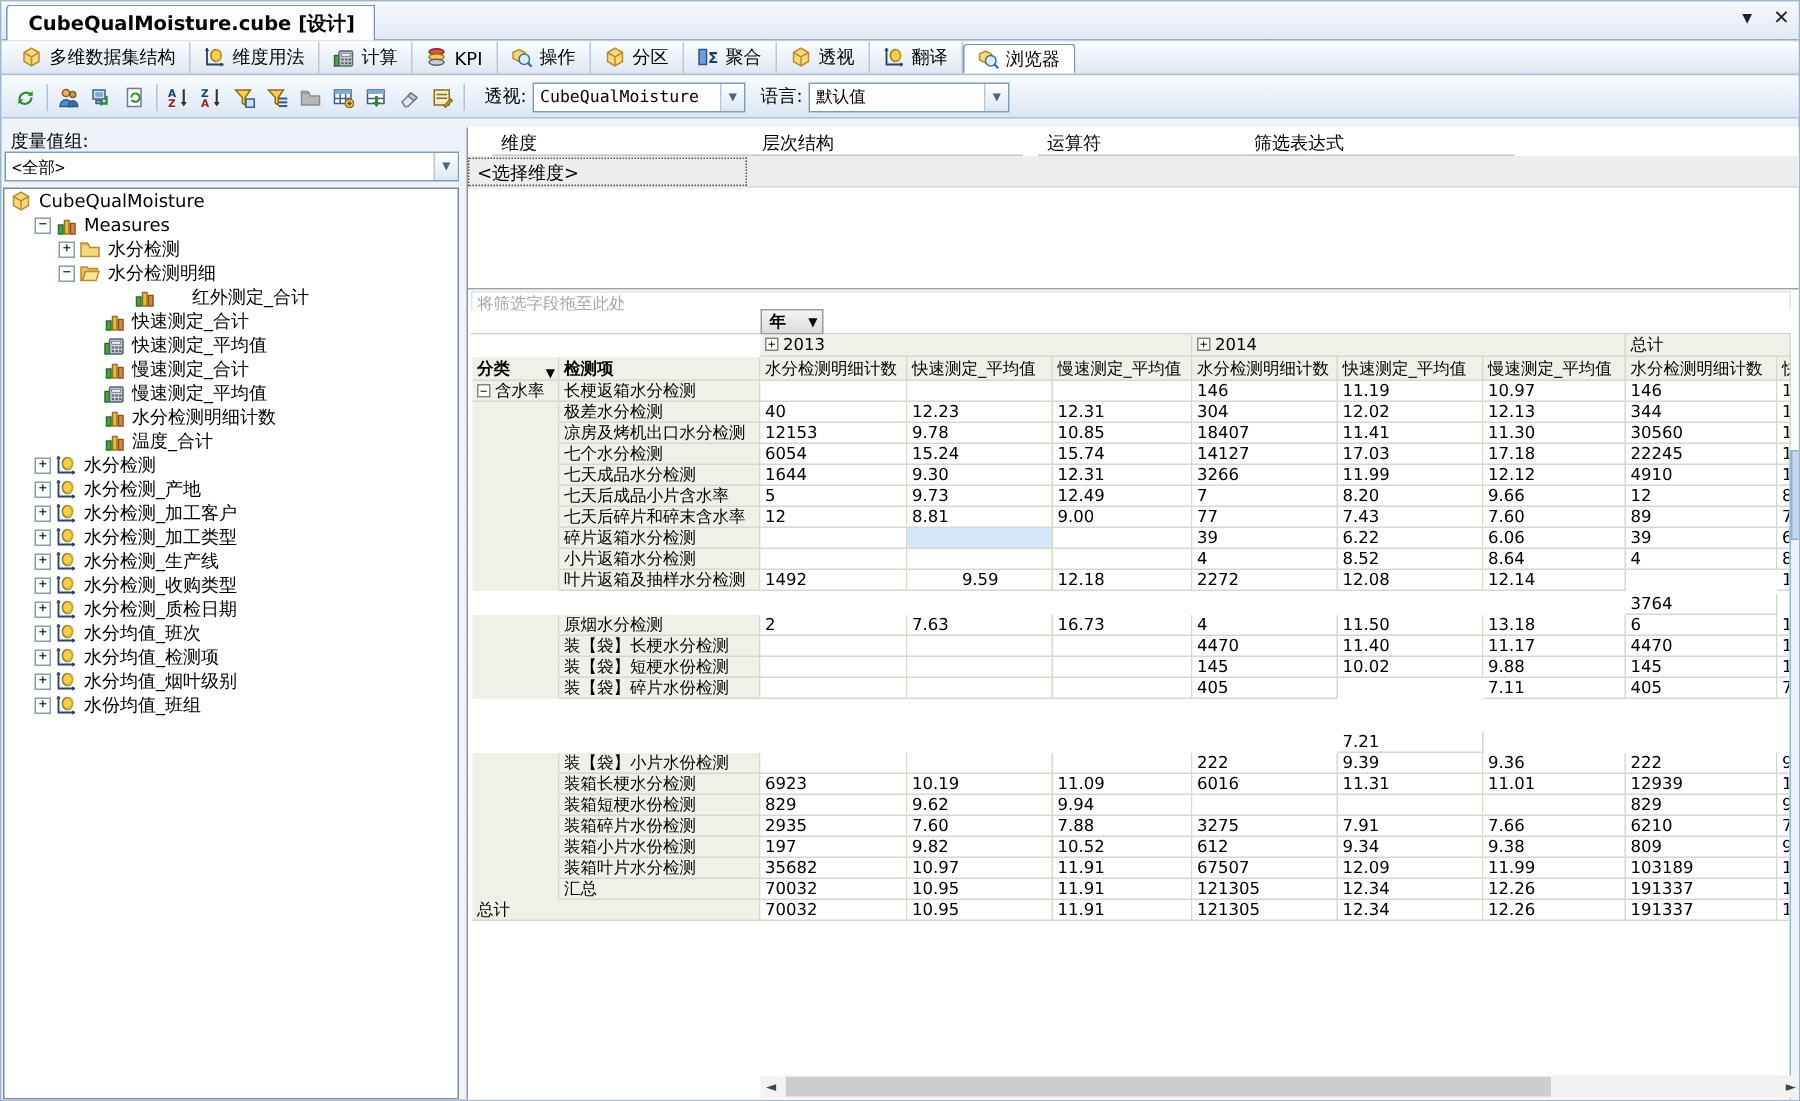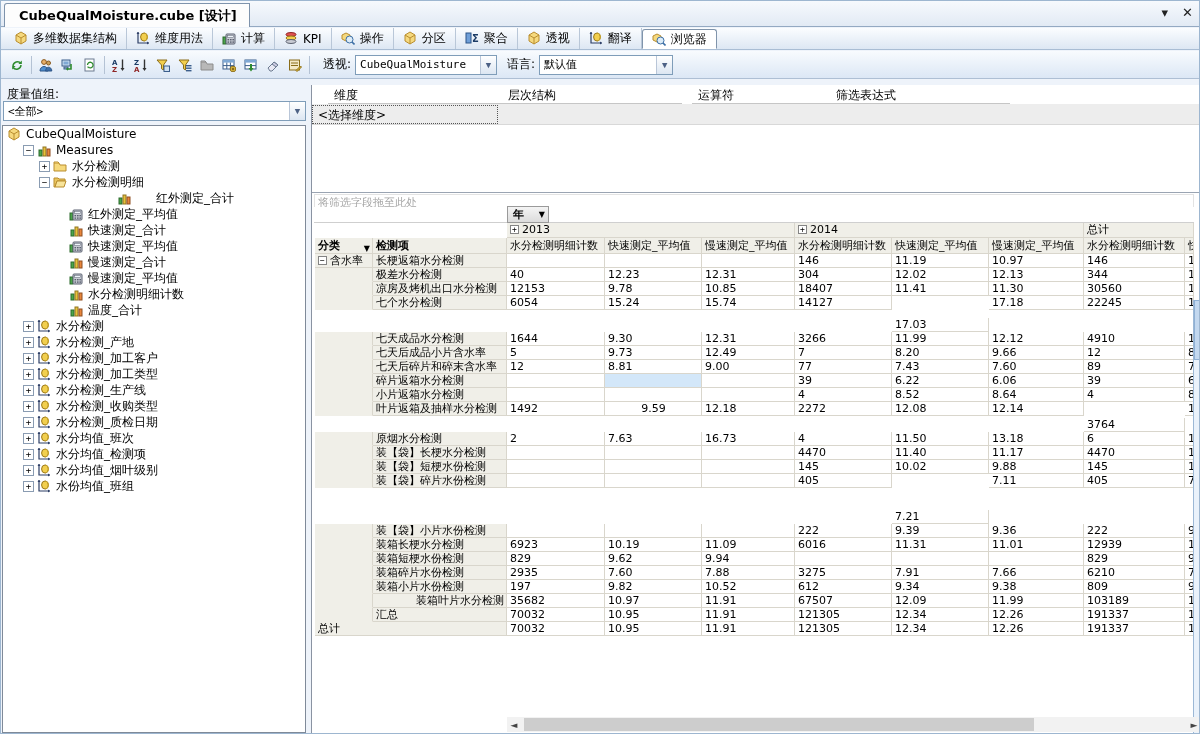--- a/index.html
+++ b/index.html
@@ -417,7 +417,7 @@
       </span>
       <span>水分检测明细</span>
     </div>
-    <div class="trow" style="padding-left: 80px; gap: 20px;">
+    <div class="trow" style="padding-left: 52px; gap: 20px;">
       <span class="sp"></span>
       <span class="ti">
         <svg width="14" height="14" viewBox="0 0 14 14">

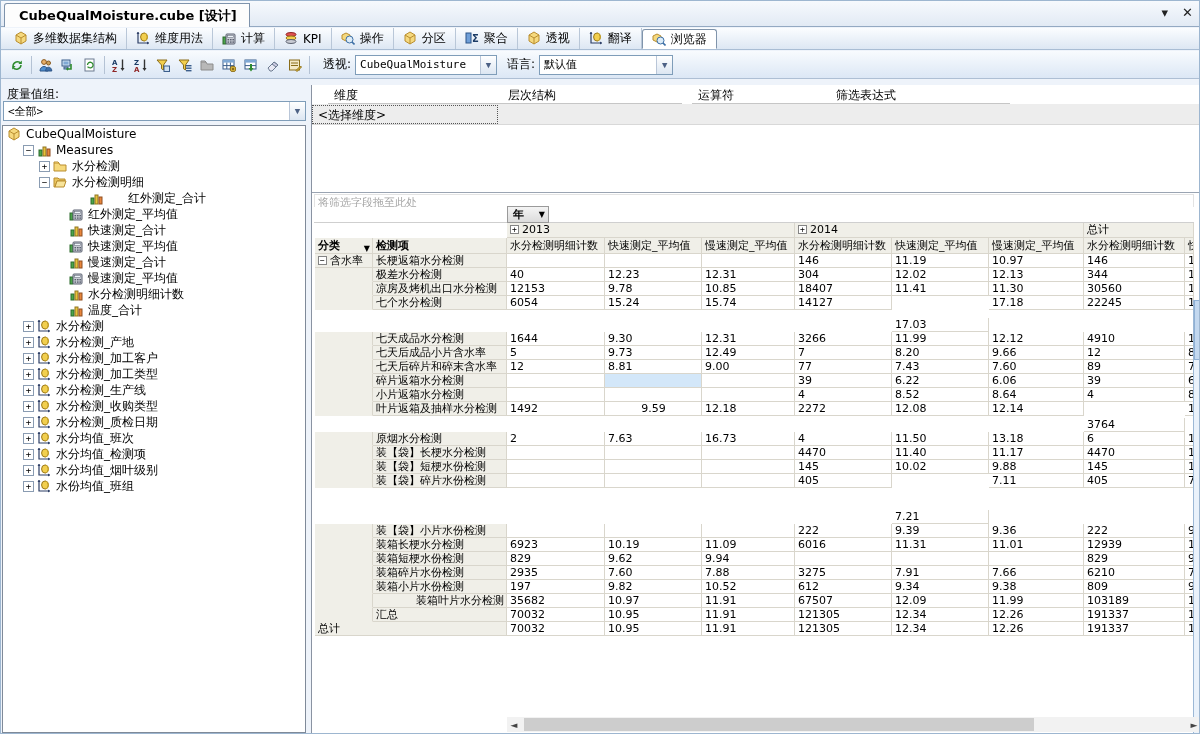--- a/index.html
+++ b/index.html
@@ -432,6 +432,17 @@
       <span class="sp"></span>
       <span class="ti">
         <svg width="14" height="14" viewBox="0 0 14 14">
+          <rect x="2" y="7" width="3" height="6" fill="#4aa54a" stroke="#2c6b2c"></rect>
+          <rect x="6" y="4" width="3" height="9" fill="#e8c13c" stroke="#8f7420"></rect>
+          <rect x="10" y="6" width="3" height="7" fill="#e8863c" stroke="#8f4f20"></rect>
+        </svg>
+      </span>
+      <span>快速测定_合计</span>
+    </div>
+    <div class="trow" style="padding-left: 52px;">
+      <span class="sp"></span>
+      <span class="ti">
+        <svg width="14" height="14" viewBox="0 0 14 14">
           <rect x="1" y="6" width="3" height="7" fill="#4aa54a" stroke="#2c6b2c"></rect>
           <rect x="4" y="3" width="9" height="10" rx="1" fill="#c9ccd4" stroke="#5a6170"></rect>
           <rect x="5.5" y="4.5" width="6" height="2" fill="#eef4fa" stroke="#5a6170" stroke-width="0.5"></rect>
@@ -445,7 +456,7 @@
           </g>
         </svg>
       </span>
-      <span>红外测定_平均值</span>
+      <span>快速测定_平均值</span>
     </div>
     <div class="trow" style="padding-left: 52px;">
       <span class="sp"></span>
@@ -456,7 +467,7 @@
           <rect x="10" y="6" width="3" height="7" fill="#e8863c" stroke="#8f4f20"></rect>
         </svg>
       </span>
-      <span>快速测定_合计</span>
+      <span>慢速测定_合计</span>
     </div>
     <div class="trow" style="padding-left: 52px;">
       <span class="sp"></span>
@@ -475,36 +486,6 @@
           </g>
         </svg>
       </span>
-      <span>快速测定_平均值</span>
-    </div>
-    <div class="trow" style="padding-left: 52px;">
-      <span class="sp"></span>
-      <span class="ti">
-        <svg width="14" height="14" viewBox="0 0 14 14">
-          <rect x="2" y="7" width="3" height="6" fill="#4aa54a" stroke="#2c6b2c"></rect>
-          <rect x="6" y="4" width="3" height="9" fill="#e8c13c" stroke="#8f7420"></rect>
-          <rect x="10" y="6" width="3" height="7" fill="#e8863c" stroke="#8f4f20"></rect>
-        </svg>
-      </span>
-      <span>慢速测定_合计</span>
-    </div>
-    <div class="trow" style="padding-left: 52px;">
-      <span class="sp"></span>
-      <span class="ti">
-        <svg width="14" height="14" viewBox="0 0 14 14">
-          <rect x="1" y="6" width="3" height="7" fill="#4aa54a" stroke="#2c6b2c"></rect>
-          <rect x="4" y="3" width="9" height="10" rx="1" fill="#c9ccd4" stroke="#5a6170"></rect>
-          <rect x="5.5" y="4.5" width="6" height="2" fill="#eef4fa" stroke="#5a6170" stroke-width="0.5"></rect>
-          <g fill="#5a6170">
-            <rect x="5.5" y="8" width="1.6" height="1.4"></rect>
-            <rect x="8" y="8" width="1.6" height="1.4"></rect>
-            <rect x="10.4" y="8" width="1.6" height="1.4"></rect>
-            <rect x="5.5" y="10.4" width="1.6" height="1.4"></rect>
-            <rect x="8" y="10.4" width="1.6" height="1.4"></rect>
-            <rect x="10.4" y="10.4" width="1.6" height="1.4"></rect>
-          </g>
-        </svg>
-      </span>
       <span>慢速测定_平均值</span>
     </div>
     <div class="trow" style="padding-left: 52px;">

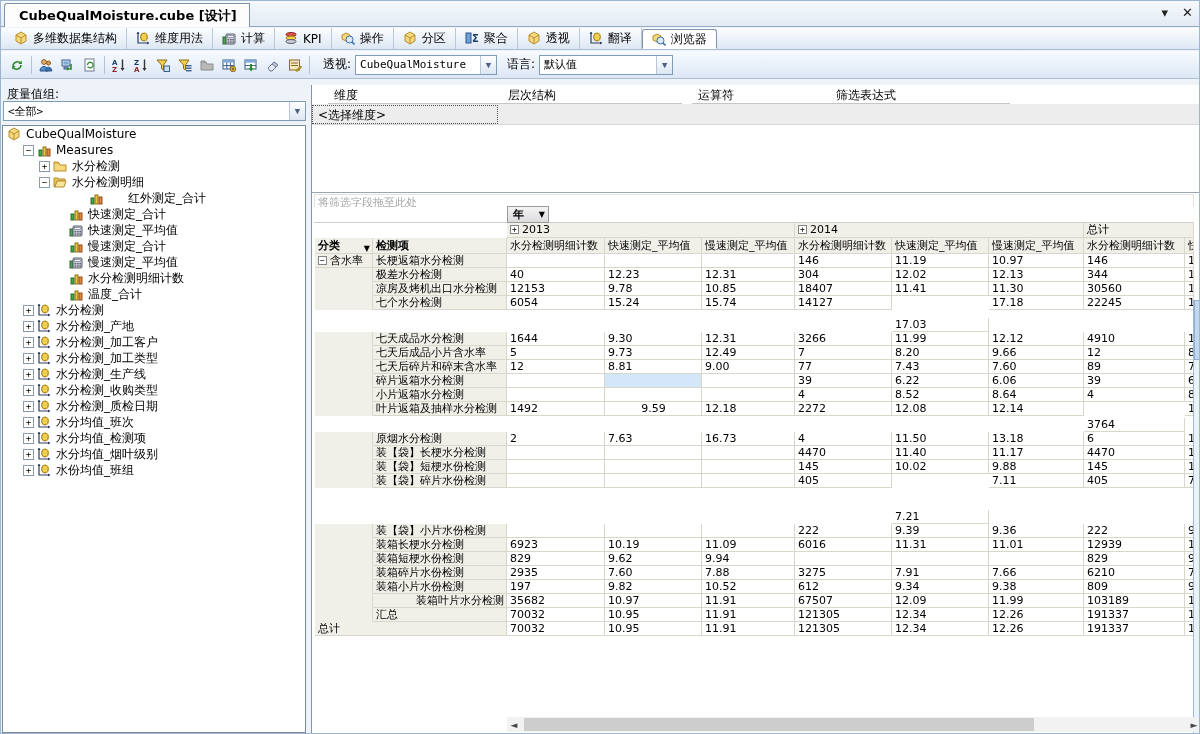--- a/index.html
+++ b/index.html
@@ -724,7 +724,7 @@
           <div class="pcell " style="width: 97px;">15.24</div>
           <div class="pcell " style="width: 93px;">15.74</div>
           <div class="pcell " style="width: 97px;">14127</div>
-          <div class="pcell " style="width: 97px; margin-top: 22px;">17.03</div>
+          <div class="pcell " style="width: 97px;">17.03</div>
           <div class="pcell " style="width: 95px;">17.18</div>
           <div class="pcell " style="width: 101px;">22245</div>
           <div class="pcell " style="width: 9px;">1</div>

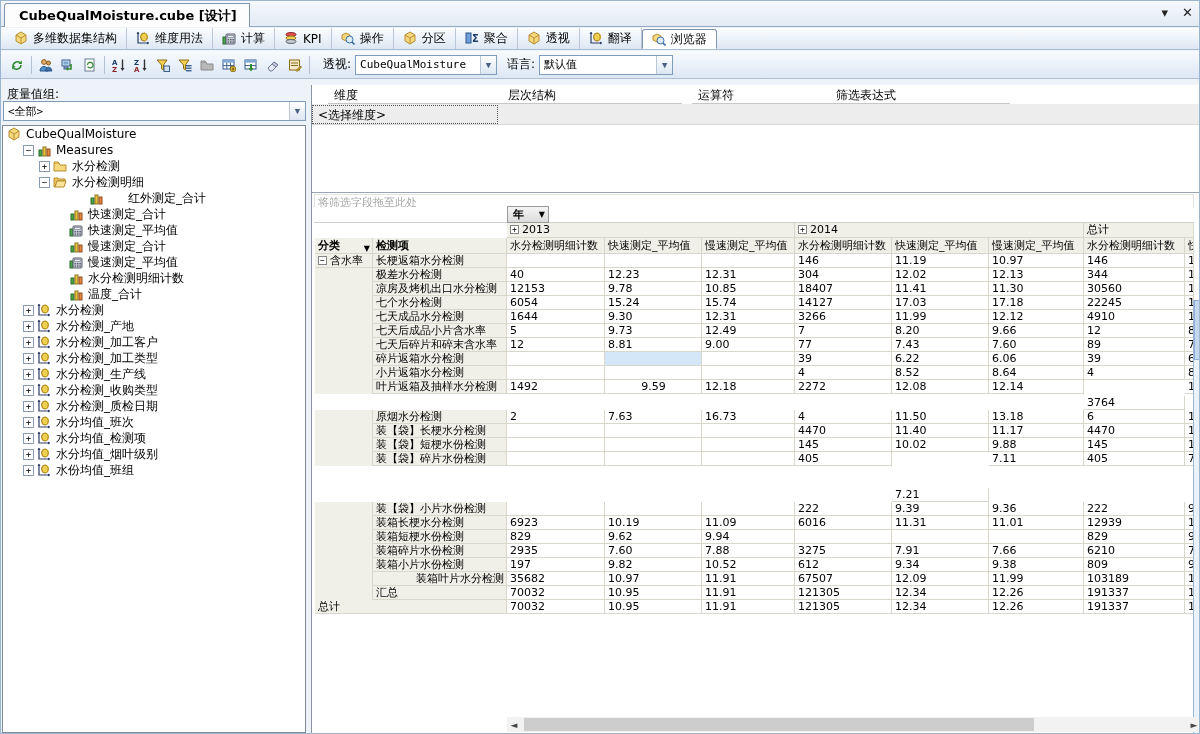--- a/index.html
+++ b/index.html
@@ -911,7 +911,7 @@
         </div>
         <div class="prow ">
           <div class="pcell lblcell" style="width: 58px; border-bottom: 1px solid rgb(240, 239, 232);"></div>
-          <div class="pcell lblcell" style="width: 134px; text-align: right;">装箱叶片水分检测</div>
+          <div class="pcell lblcell" style="width: 134px;">装箱叶片水分检测</div>
           <div class="pcell " style="width: 98px;">35682</div>
           <div class="pcell " style="width: 97px;">10.97</div>
           <div class="pcell " style="width: 93px;">11.91</div>

